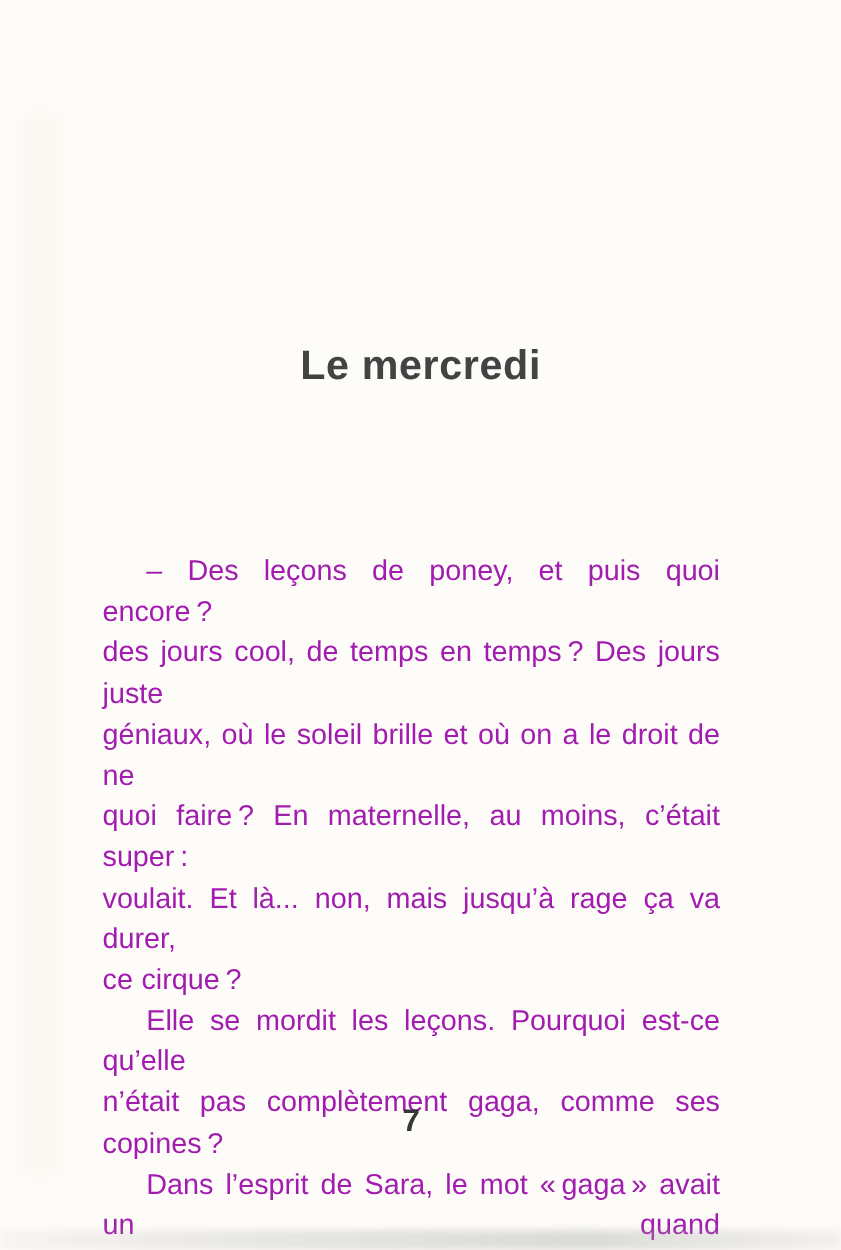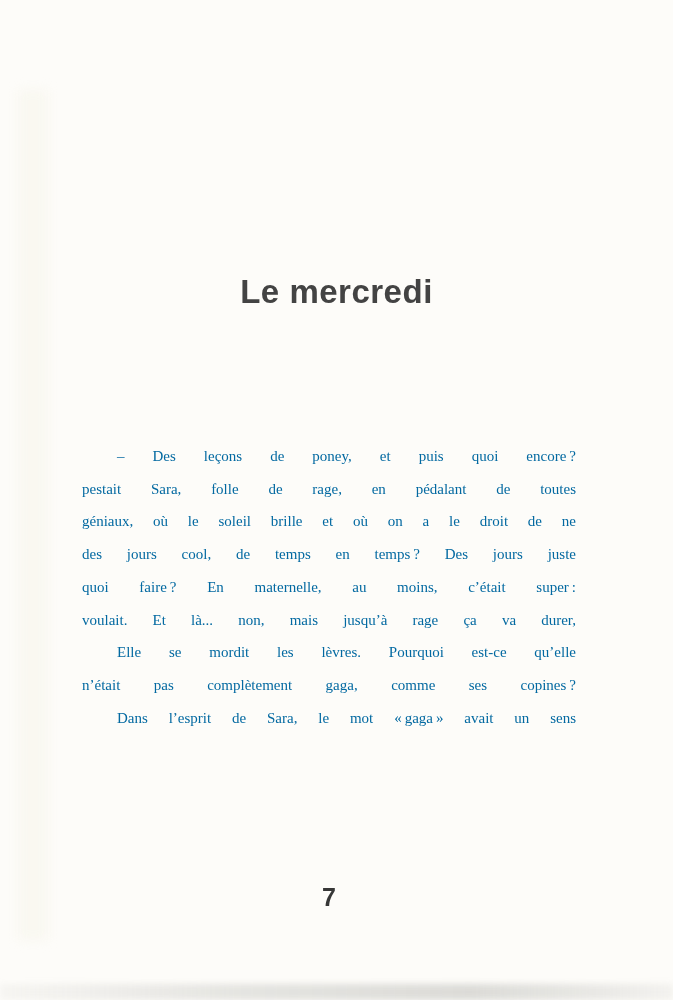--- a/index.html
+++ b/index.html
@@ -62,10 +62,10 @@
     top: 440px;
     left: 82px;
     width: 494px;
-    font-family: Liberation Serif, serif;
-    font-size: 15px;
+    font-family: Liberation Sans, sans-serif;
+    font-size: 23px;
     line-height: 32.7px;
-    color: #0369a1;
+    color: #a21caf;
   }
   .line {
     text-align: justify;

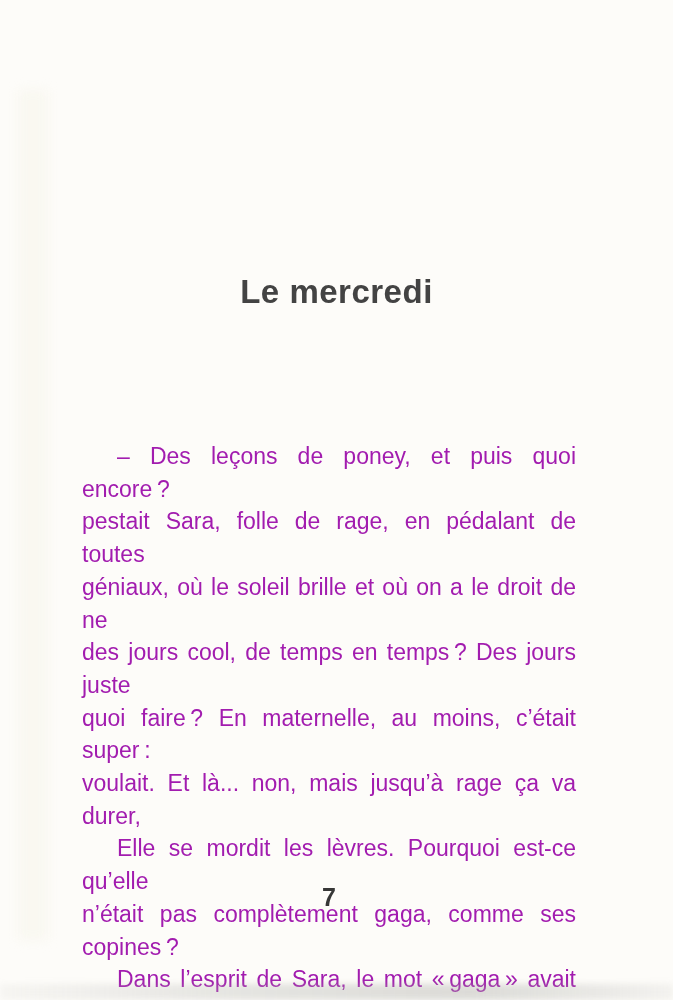--- a/index.html
+++ b/index.html
@@ -101,7 +101,6 @@
 
   <div class="body-block">
     <div class="line indent">– Des leçons de poney, et puis quoi encore ?</div>
-    <div class="line">pestait Sara, folle de rage, en pédalant de toutes</div>
     <div class="line">géniaux, où le soleil brille et où on a le droit de ne</div>
     <div class="line">des jours cool, de temps en temps ? Des jours juste</div>
     <div class="line">quoi faire ? En maternelle, au moins, c’était super :</div>

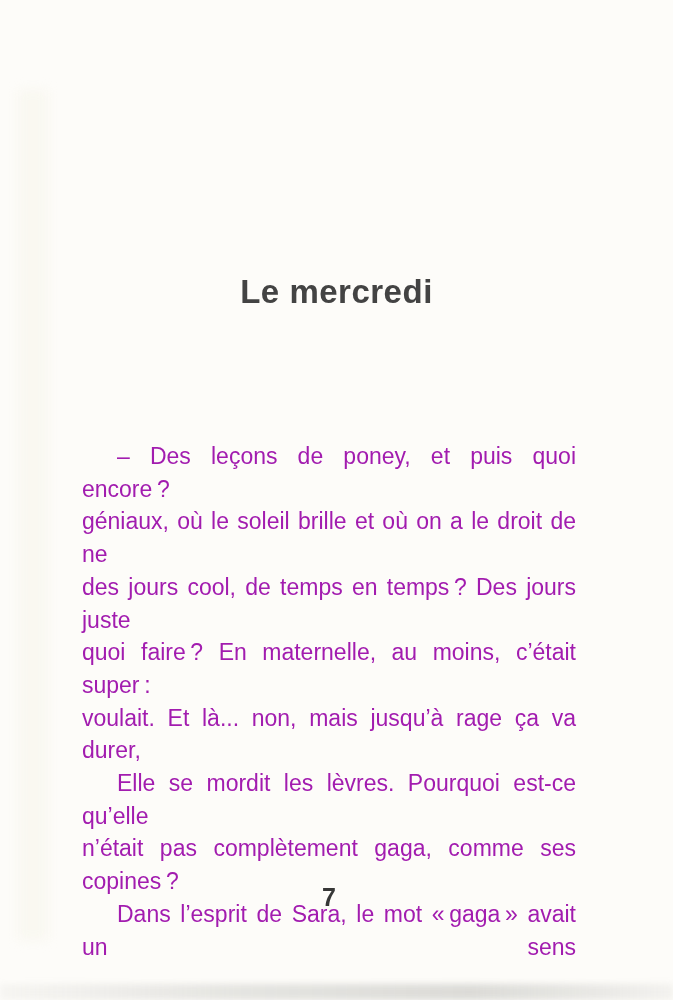--- a/index.html
+++ b/index.html
@@ -101,8 +101,8 @@
 
   <div class="body-block">
     <div class="line indent">– Des leçons de poney, et puis quoi encore ?</div>
+    <div class="line">des jours cool, de temps en temps ? Des jours juste</div>
     <div class="line">géniaux, où le soleil brille et où on a le droit de ne</div>
-    <div class="line">des jours cool, de temps en temps ? Des jours juste</div>
     <div class="line">quoi faire ? En maternelle, au moins, c’était super :</div>
     <div class="line">voulait. Et là... non, mais jusqu’à rage ça va durer,</div>
     <div class="line indent">Elle se mordit les lèvres. Pourquoi est-ce qu’elle</div>

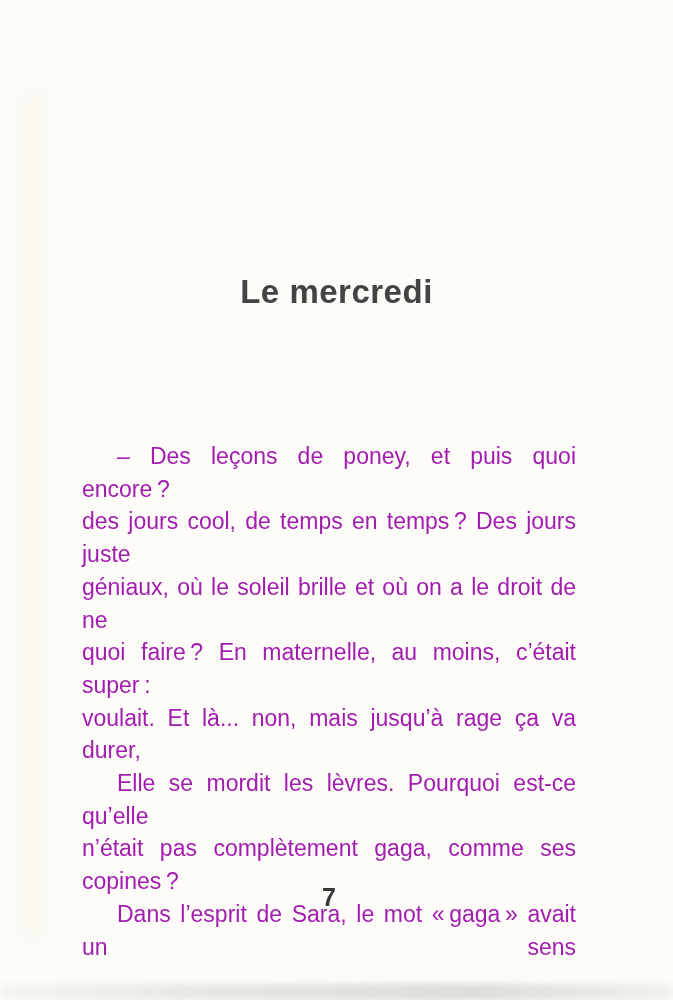--- a/index.html
+++ b/index.html
@@ -105,6 +105,7 @@
     <div class="line">géniaux, où le soleil brille et où on a le droit de ne</div>
     <div class="line">quoi faire ? En maternelle, au moins, c’était super :</div>
     <div class="line">voulait. Et là... non, mais jusqu’à rage ça va durer,</div>
+    <div class="line no-justify">ce cirque ?</div>
     <div class="line indent">Elle se mordit les lèvres. Pourquoi est-ce qu’elle</div>
     <div class="line">n’était pas complètement gaga, comme ses copines ?</div>
     <div class="line indent">Dans l’esprit de Sara, le mot « gaga » avait un sens</div>

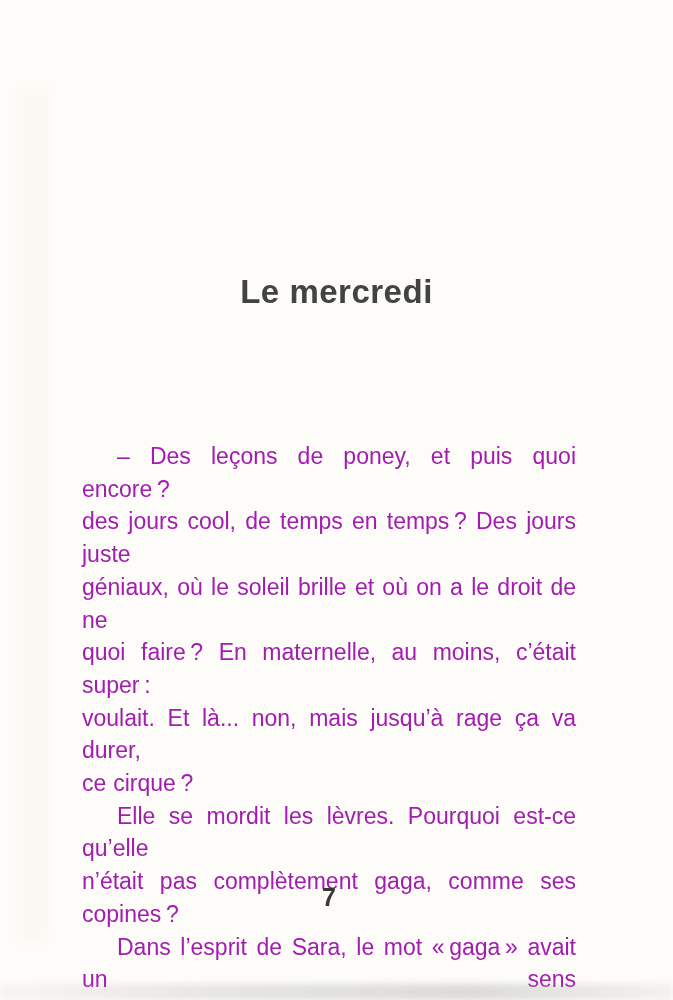--- a/index.html
+++ b/index.html
@@ -106,7 +106,7 @@
     <div class="line">quoi faire ? En maternelle, au moins, c’était super :</div>
     <div class="line">voulait. Et là... non, mais jusqu’à rage ça va durer,</div>
     <div class="line no-justify">ce cirque ?</div>
-    <div class="line indent">Elle se mordit les lèvres. Pourquoi est-ce qu’elle</div>
+    <div class="line indent">Elle se mordit les leçons. Pourquoi est-ce qu’elle</div>
     <div class="line">n’était pas complètement gaga, comme ses copines ?</div>
     <div class="line indent">Dans l’esprit de Sara, le mot « gaga » avait un sens</div>
   </div>

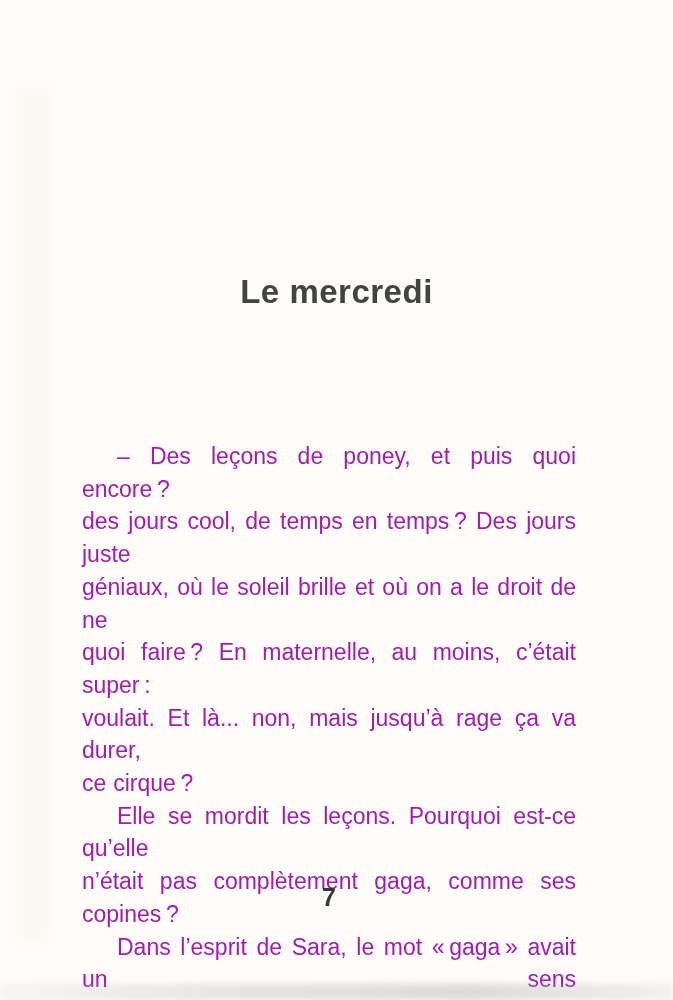--- a/index.html
+++ b/index.html
@@ -108,7 +108,7 @@
     <div class="line no-justify">ce cirque ?</div>
     <div class="line indent">Elle se mordit les leçons. Pourquoi est-ce qu’elle</div>
     <div class="line">n’était pas complètement gaga, comme ses copines ?</div>
-    <div class="line indent">Dans l’esprit de Sara, le mot « gaga » avait un sens</div>
+    <div class="line indent">Dans l’esprit de Sara, le mot « gaga » avait un quand</div>
   </div>
 
   <div class="page-number">7</div>

